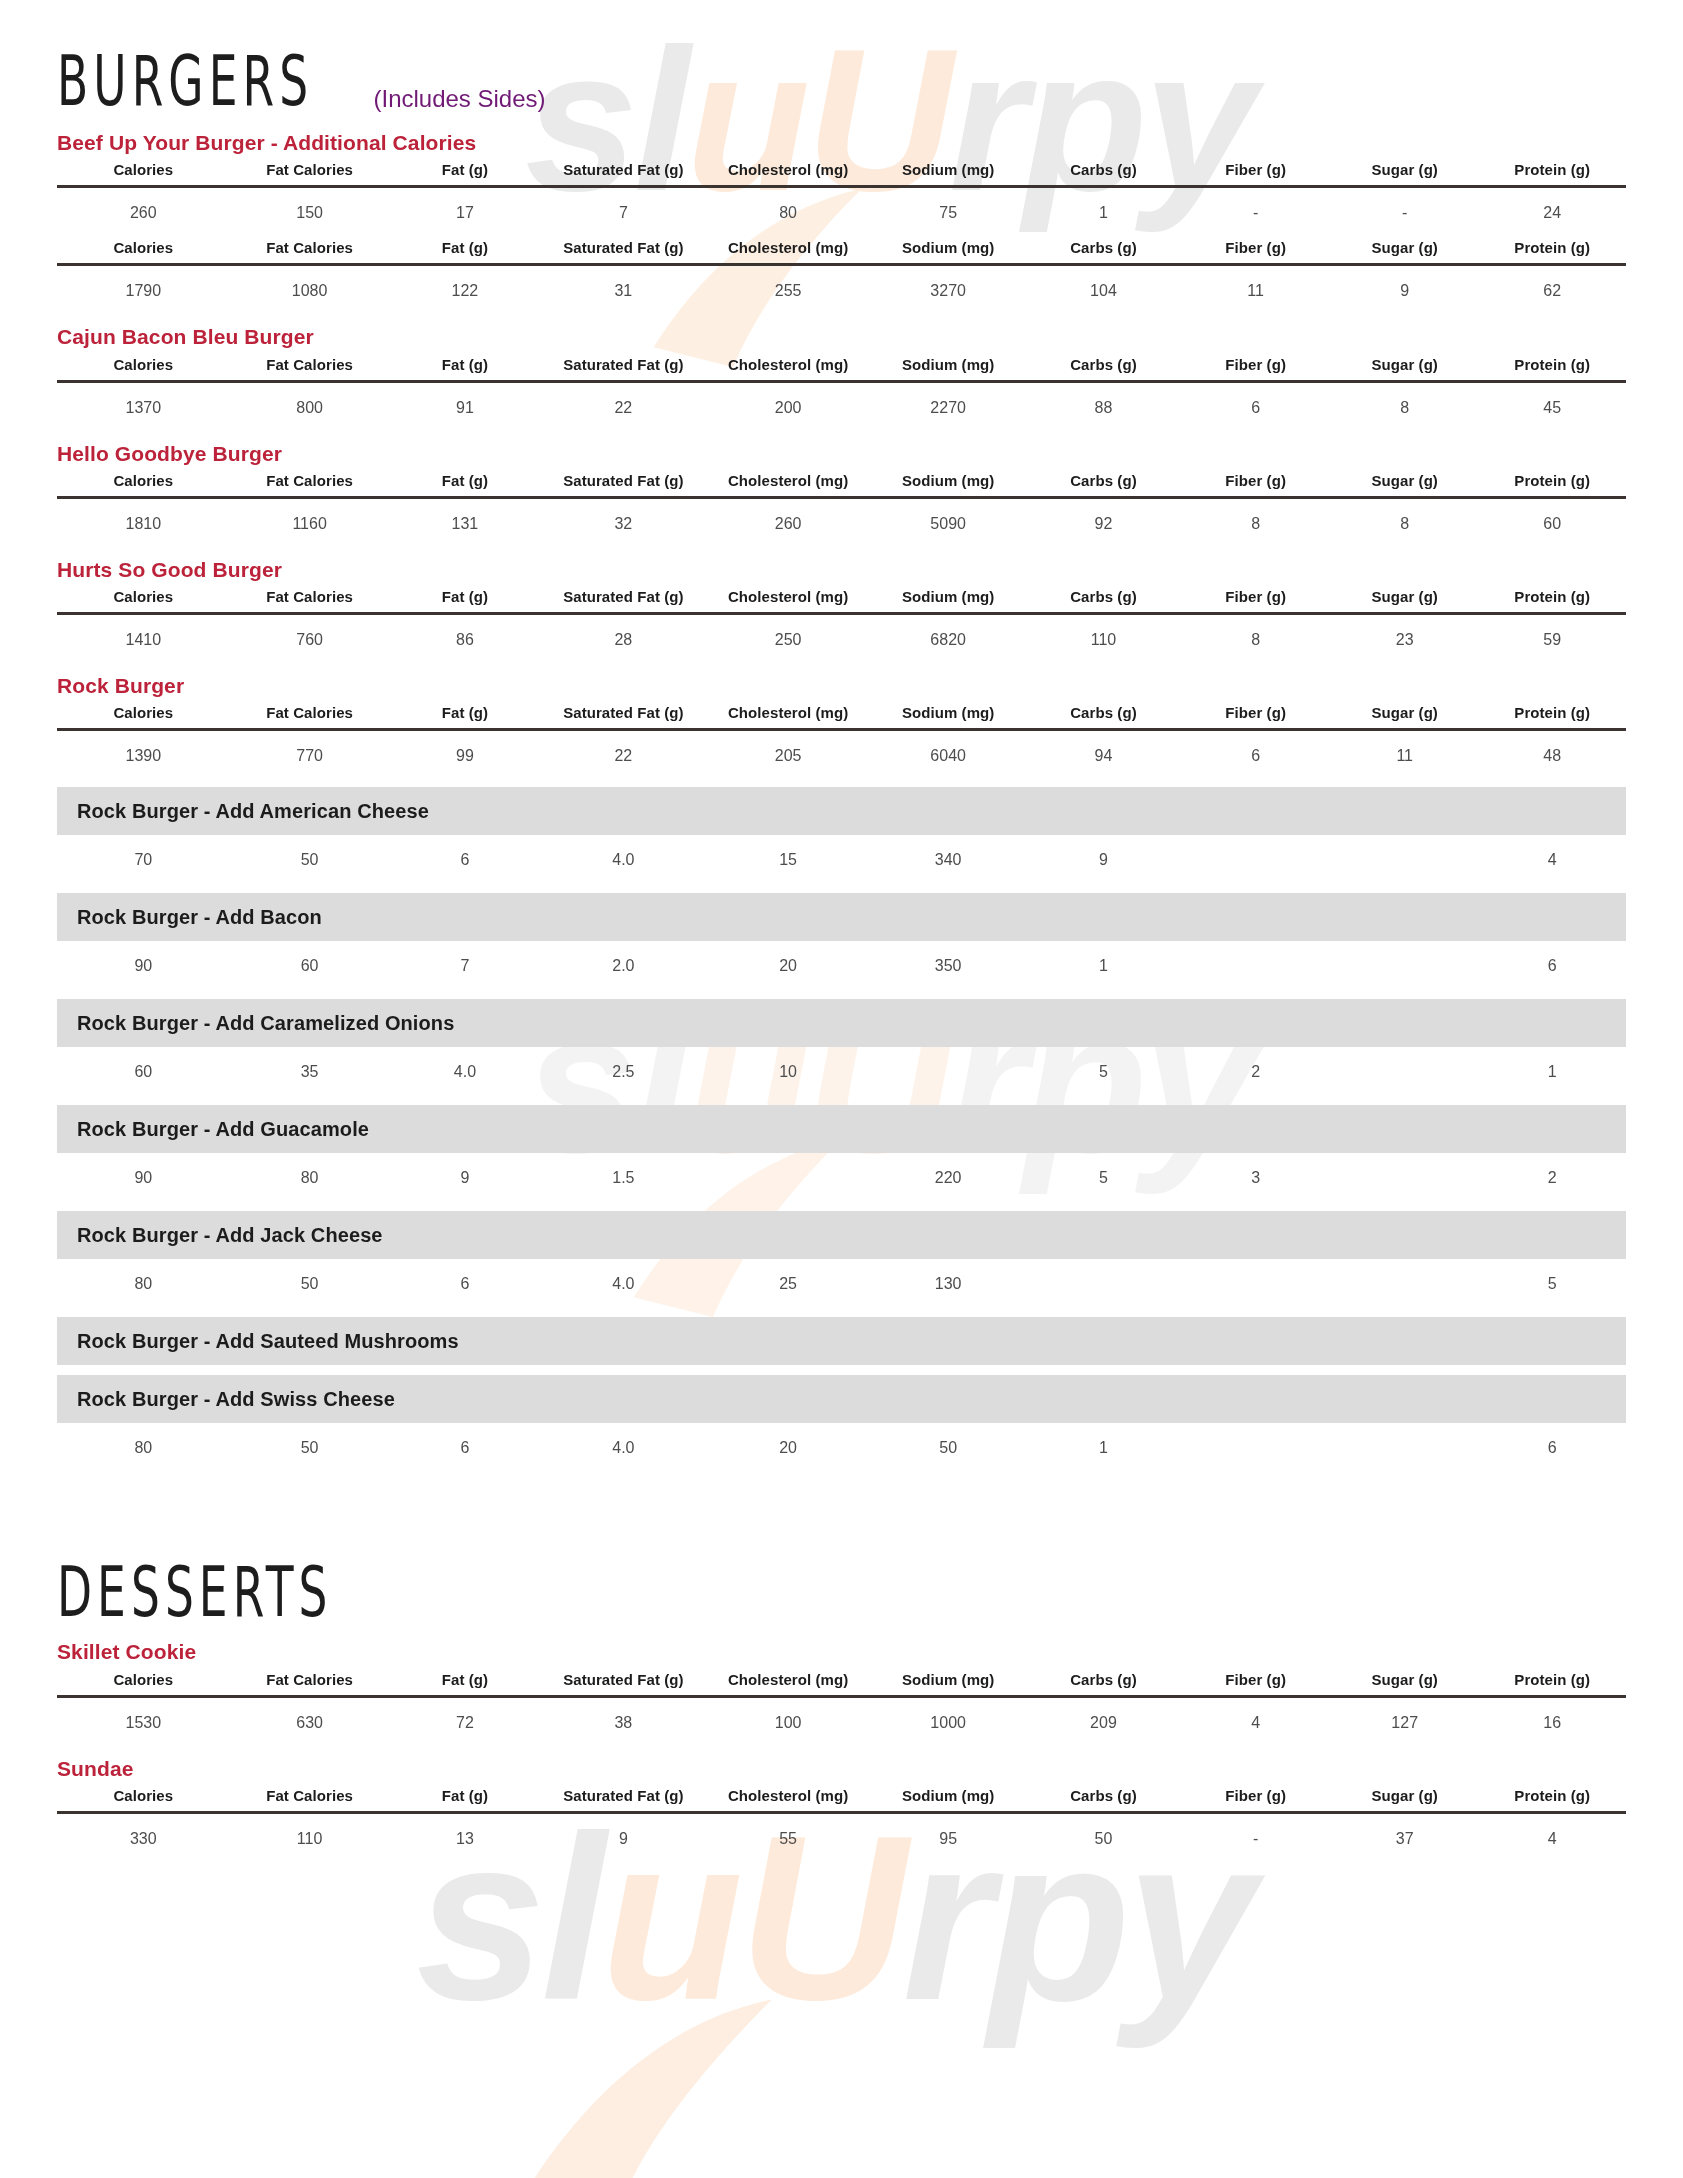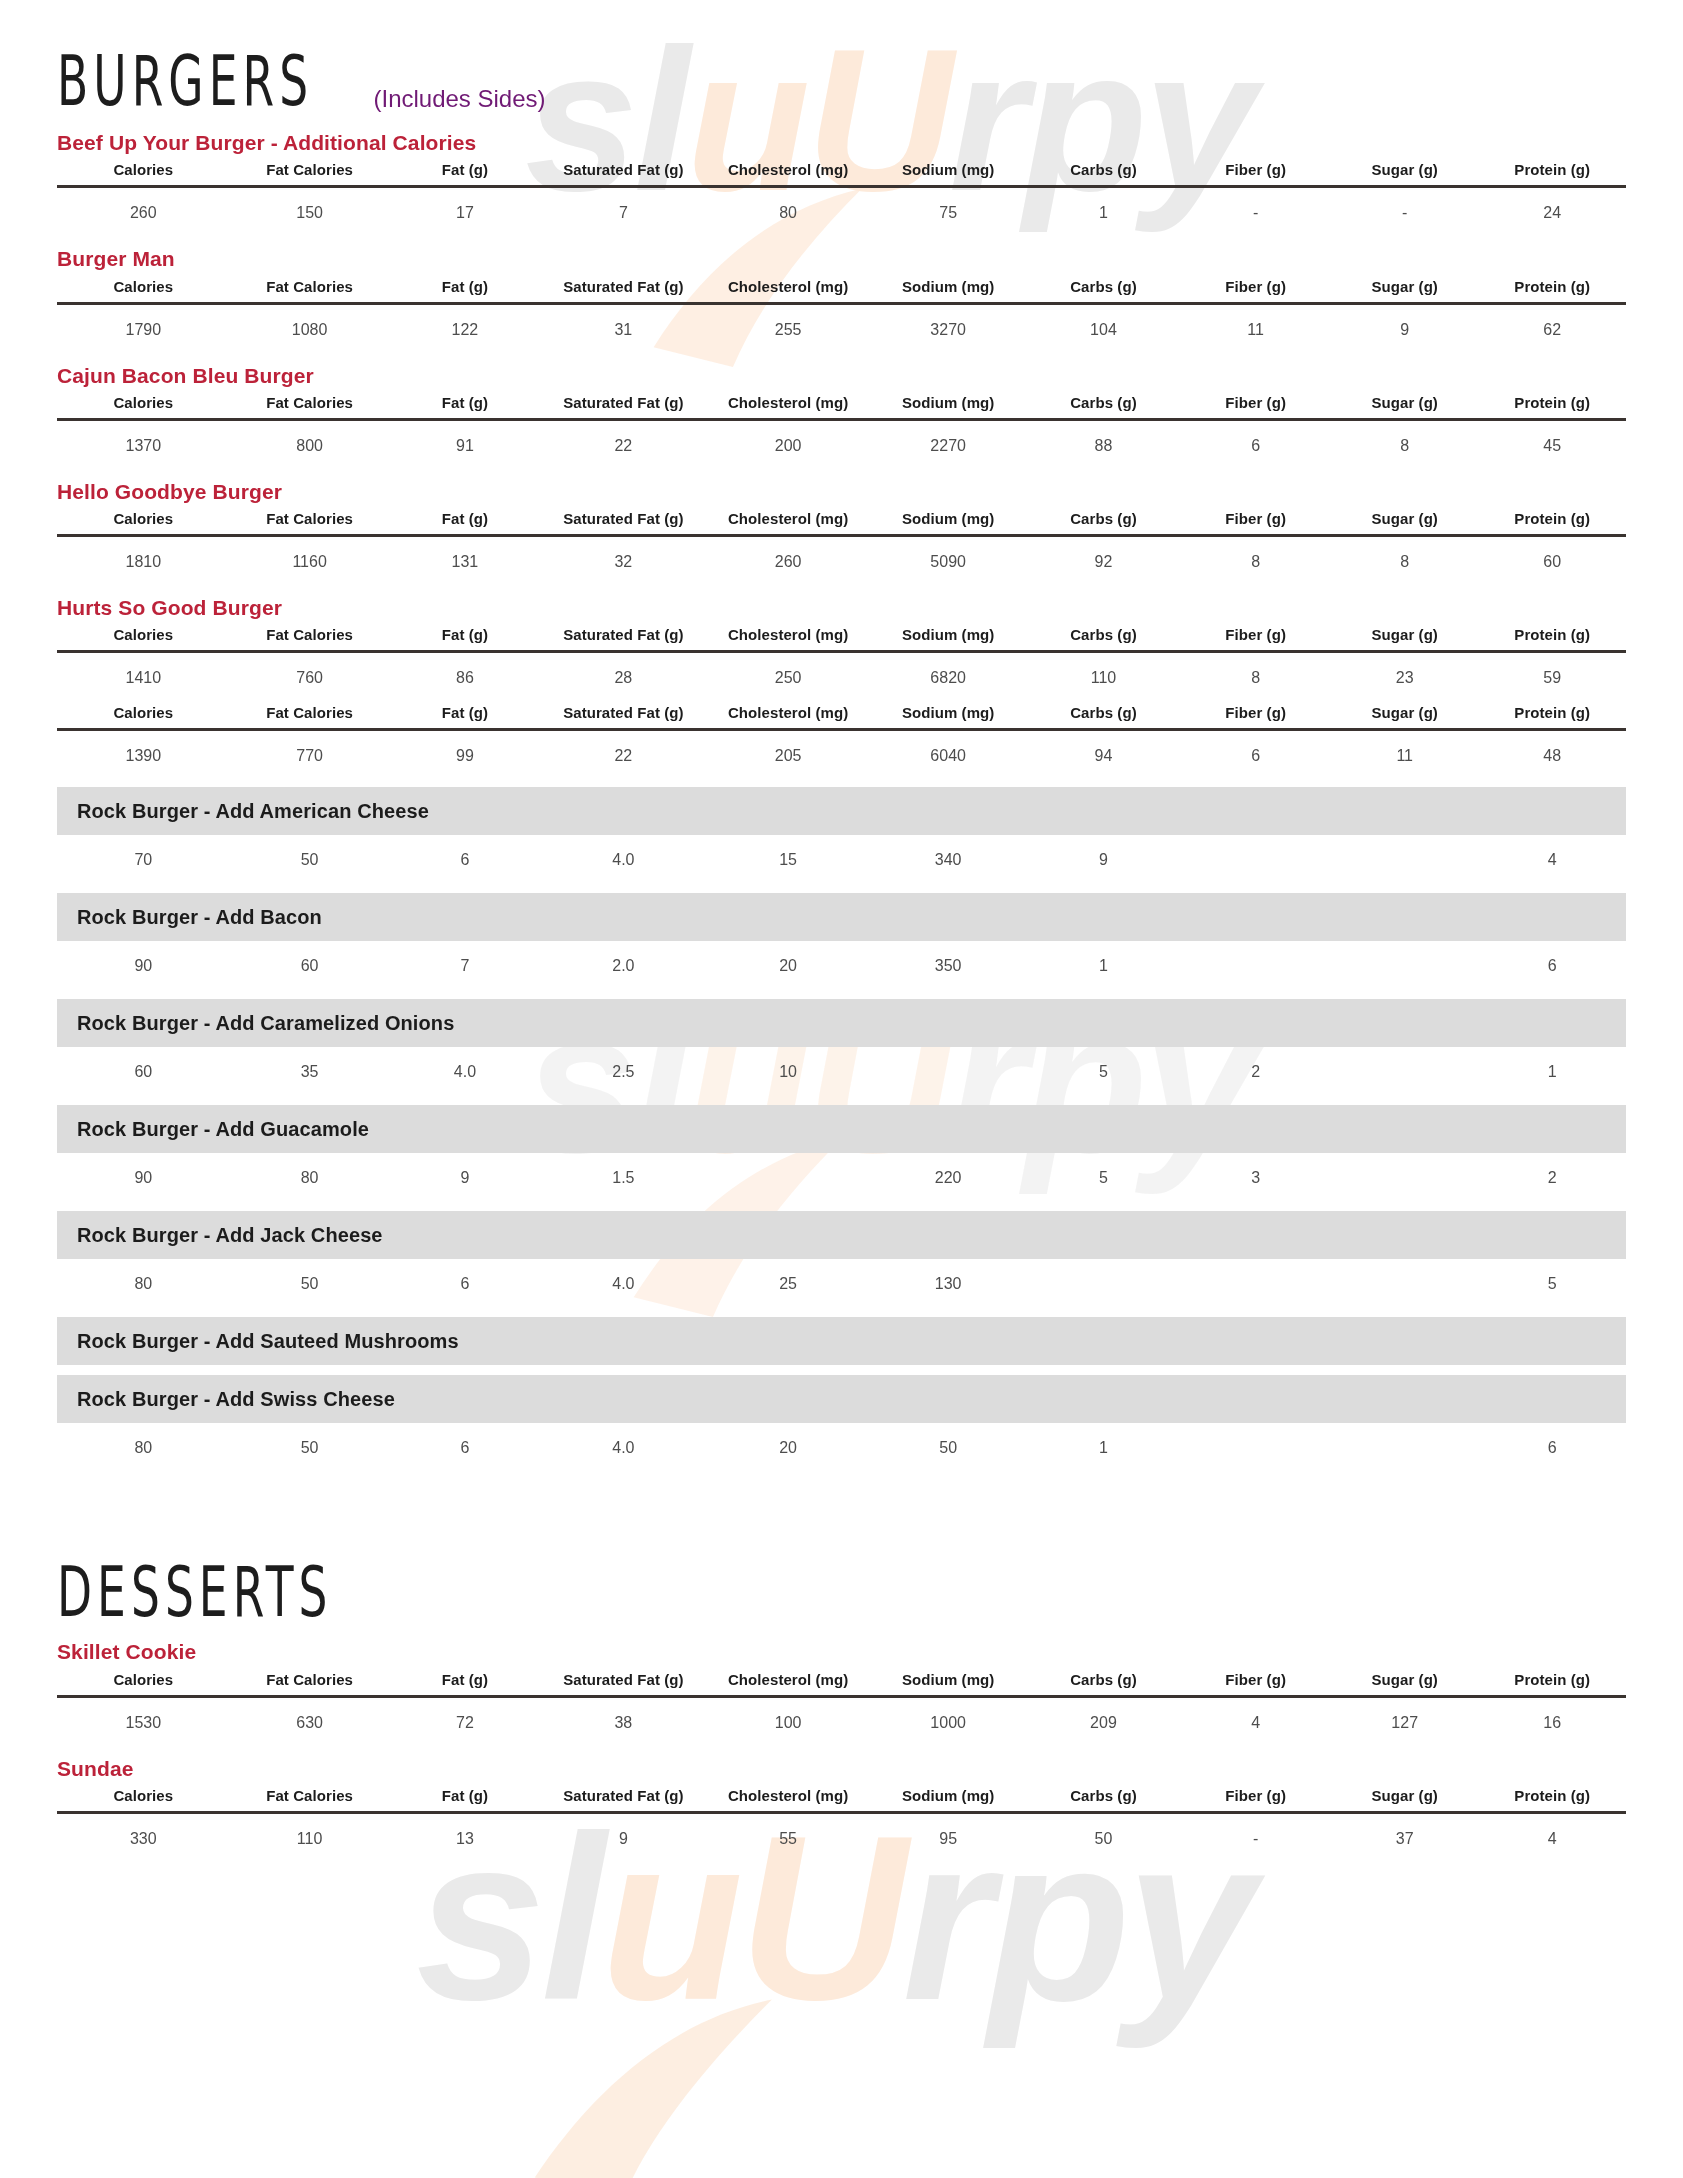--- a/index.html
+++ b/index.html
@@ -245,7 +245,6 @@
         </tbody>
     </table>
 
-    <div class="item-name">Burger Man</div>
     <table class="nutri">
       <colgroup>
           <col class="c0">

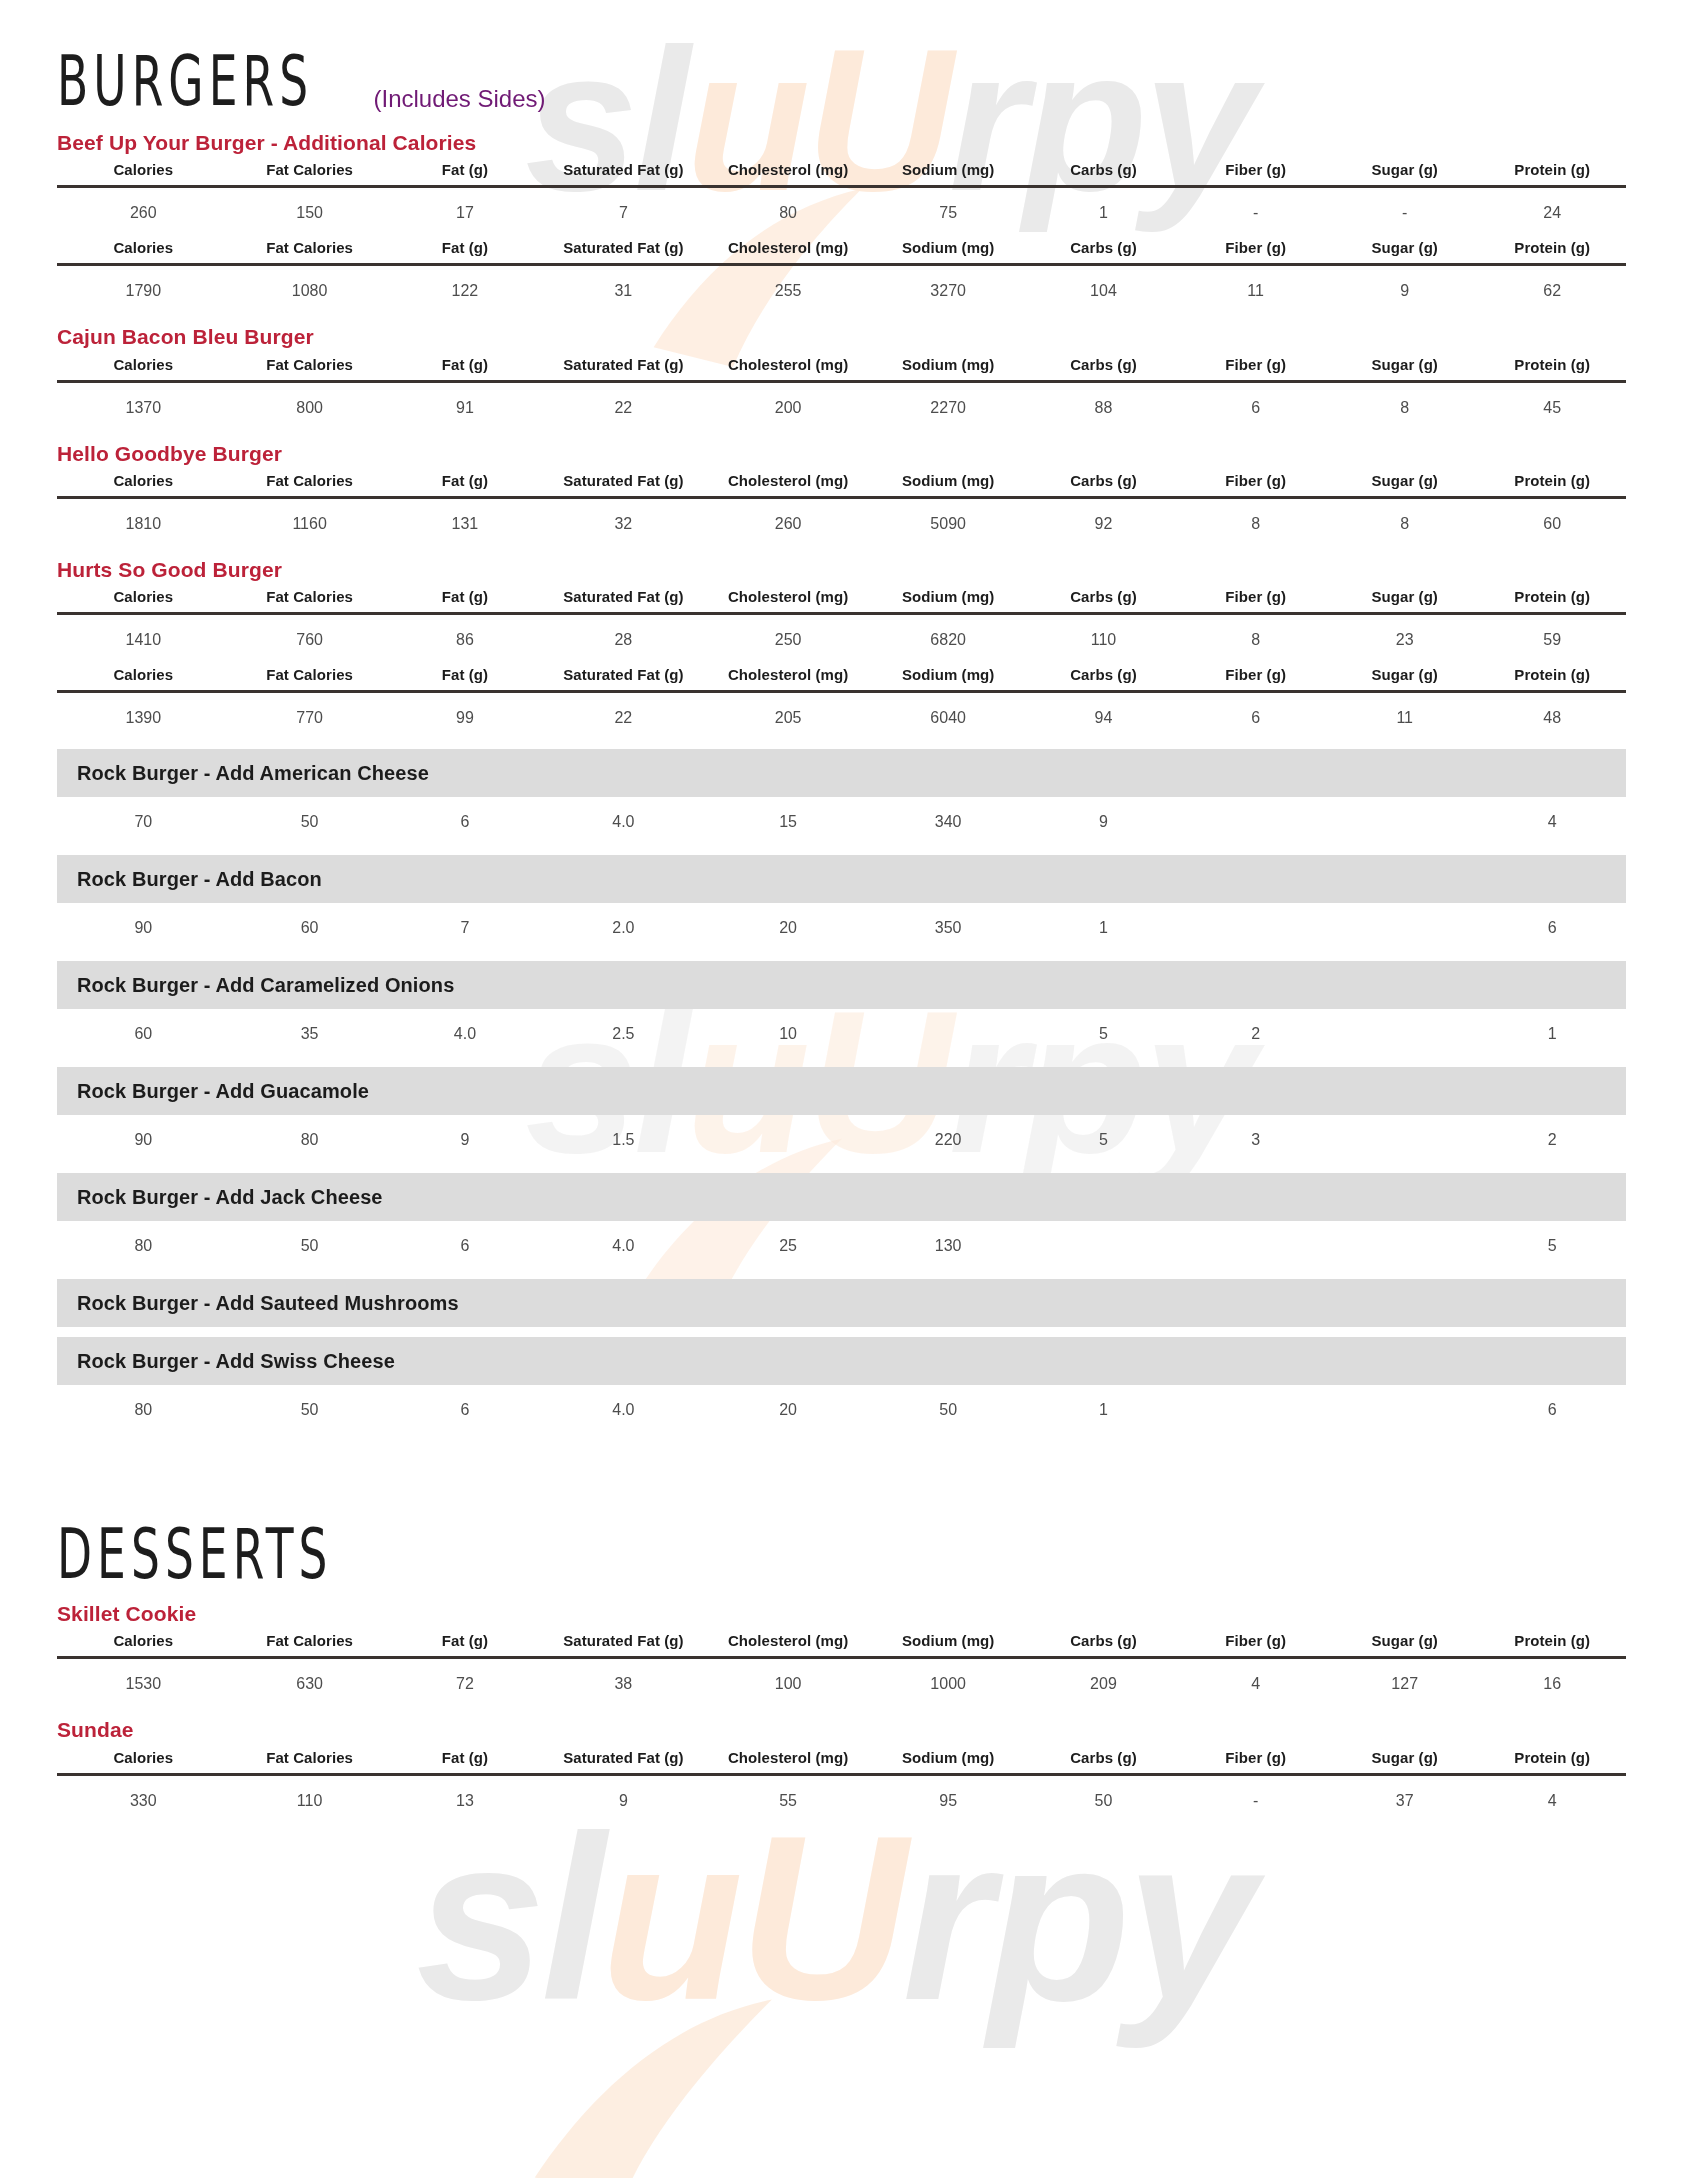--- a/index.html
+++ b/index.html
@@ -420,6 +420,7 @@
         </tbody>
     </table>
 
+    <div class="item-name">Rock Burger</div>
     <table class="nutri">
       <colgroup>
           <col class="c0">

